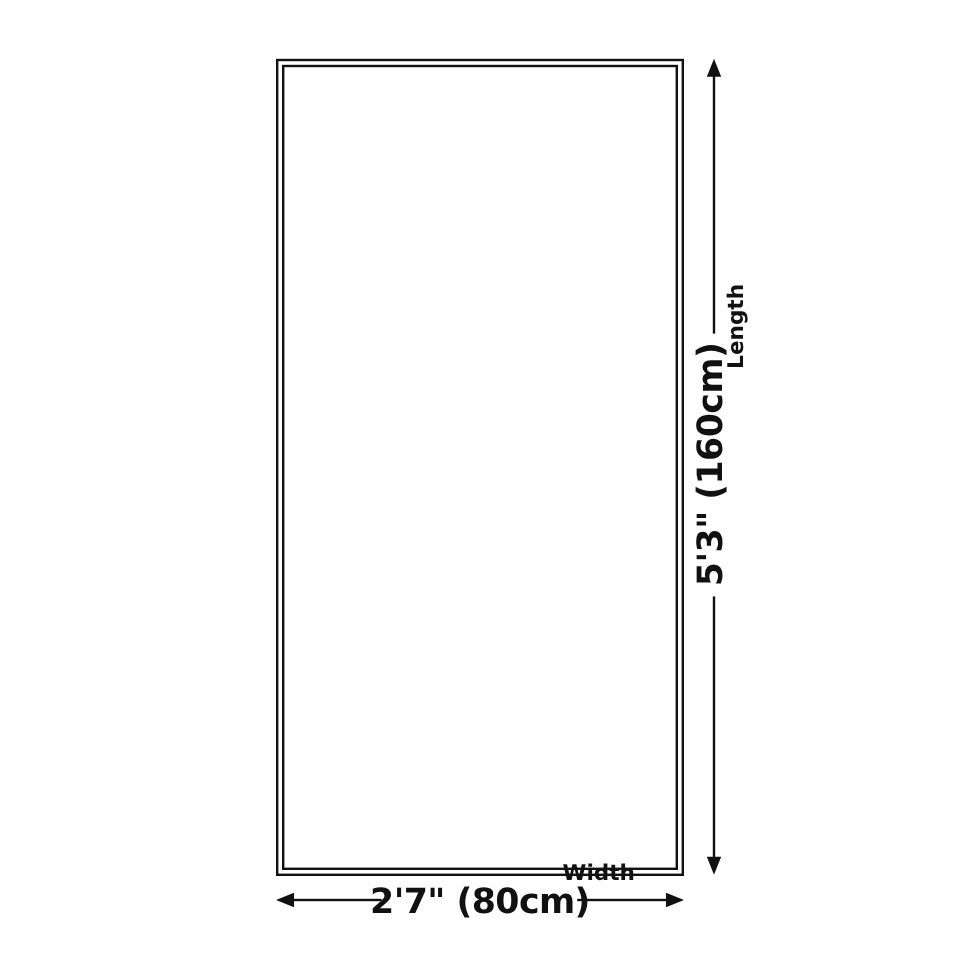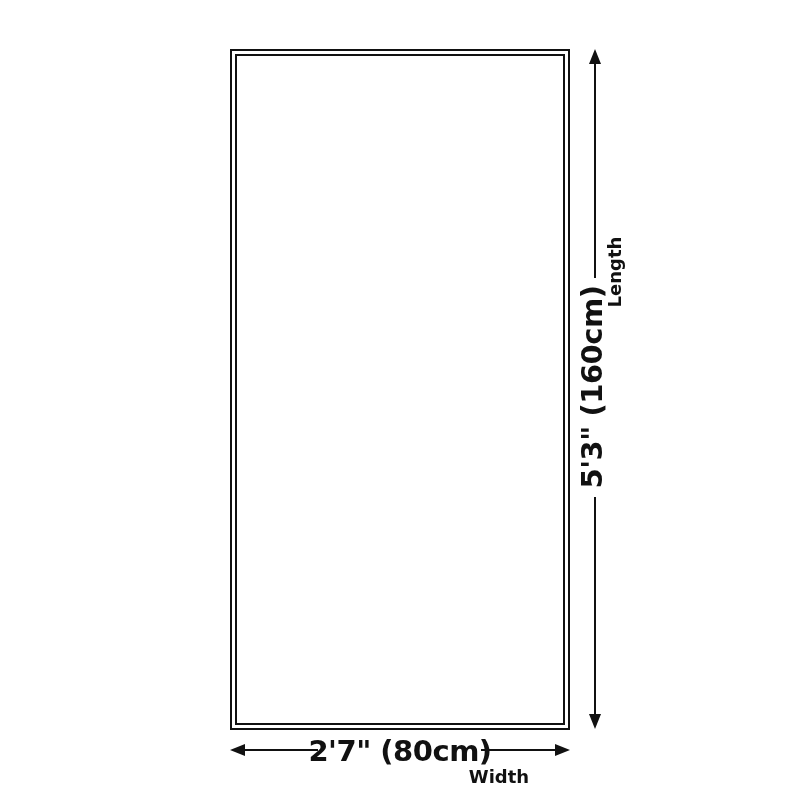--- a/index.html
+++ b/index.html
@@ -104,7 +104,7 @@
     transform: translate(-50%, -50%);
   }
   .width-label {
-    left: 499px; top: 776px;
+    left: 499px; top: 728px;
     transform: translate(-50%, -50%);
   }
 </style>

